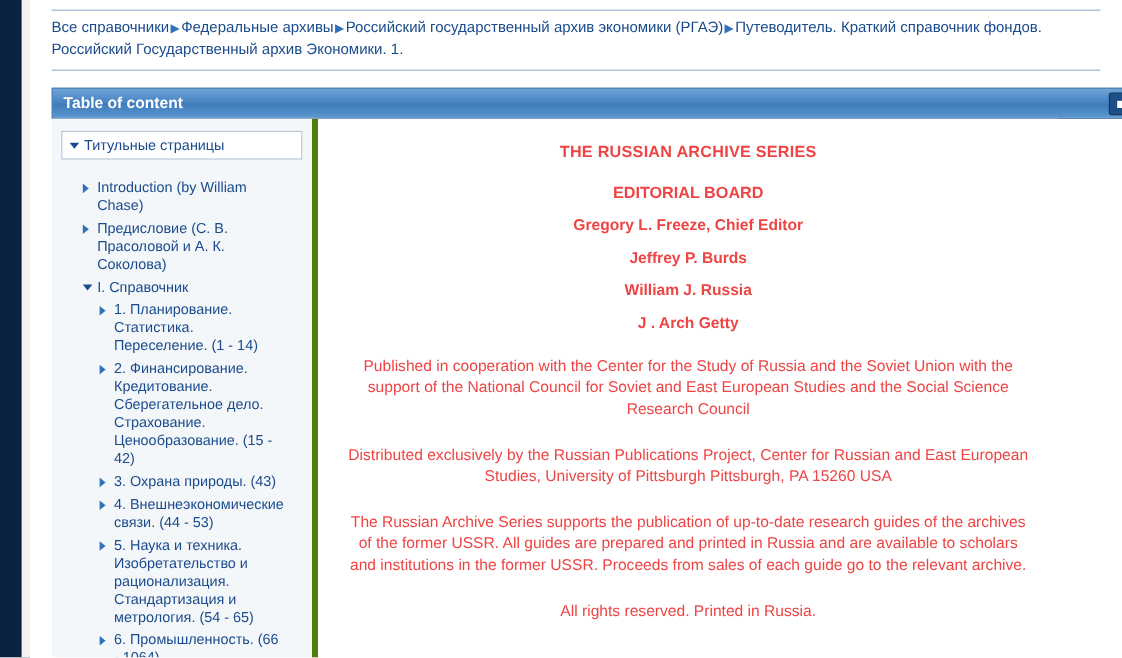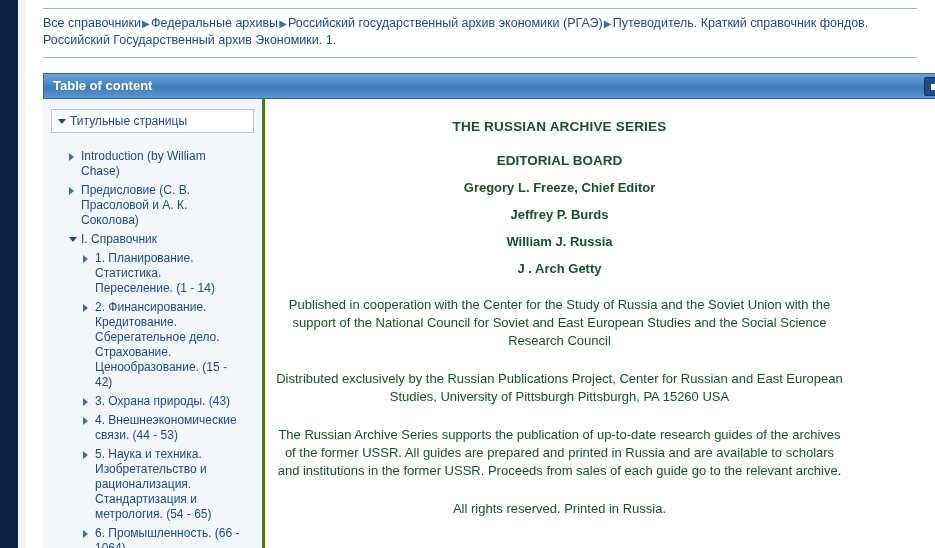--- a/index.html
+++ b/index.html
@@ -135,7 +135,7 @@
     width: 222px;
     height: 449px;
     background: #f4f7fa;
-    border-right: 3px solid #4d7c0f;
+    border-right: 5px solid #4d7c0f;
     box-sizing: border-box;
     overflow: hidden;
     font-size: 12px;

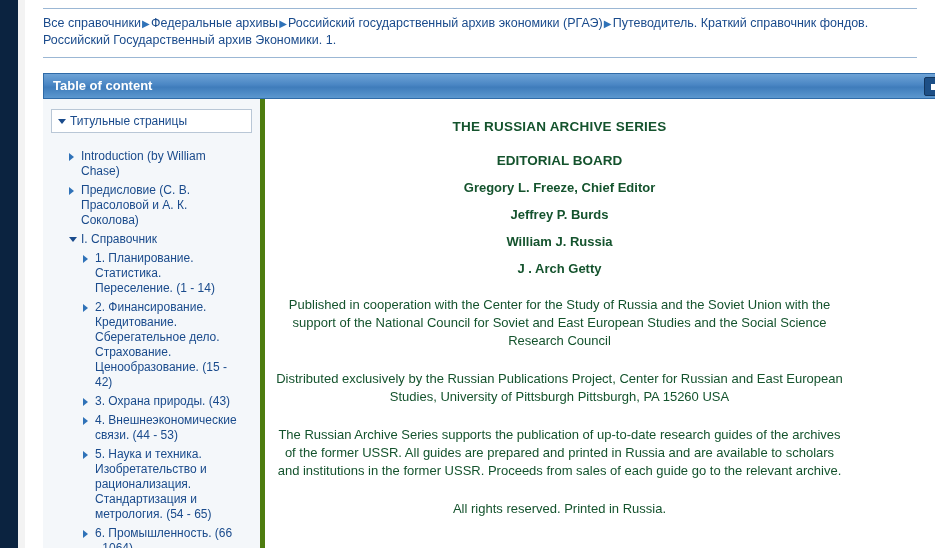--- a/index.html
+++ b/index.html
@@ -196,7 +196,7 @@
   
   .doc {
     position: absolute;
-    left: 208px;
+    left: 222px;
     top: 0;
     width: 617px;
     height: 449px;
@@ -204,7 +204,7 @@
     padding: 0 22px;
     box-sizing: border-box;
     font-size: 13px;
-    color: #14532d;
+    color: #ef4444;
   }
   .doc .t-center { text-align: center; }
   .doc .title {

